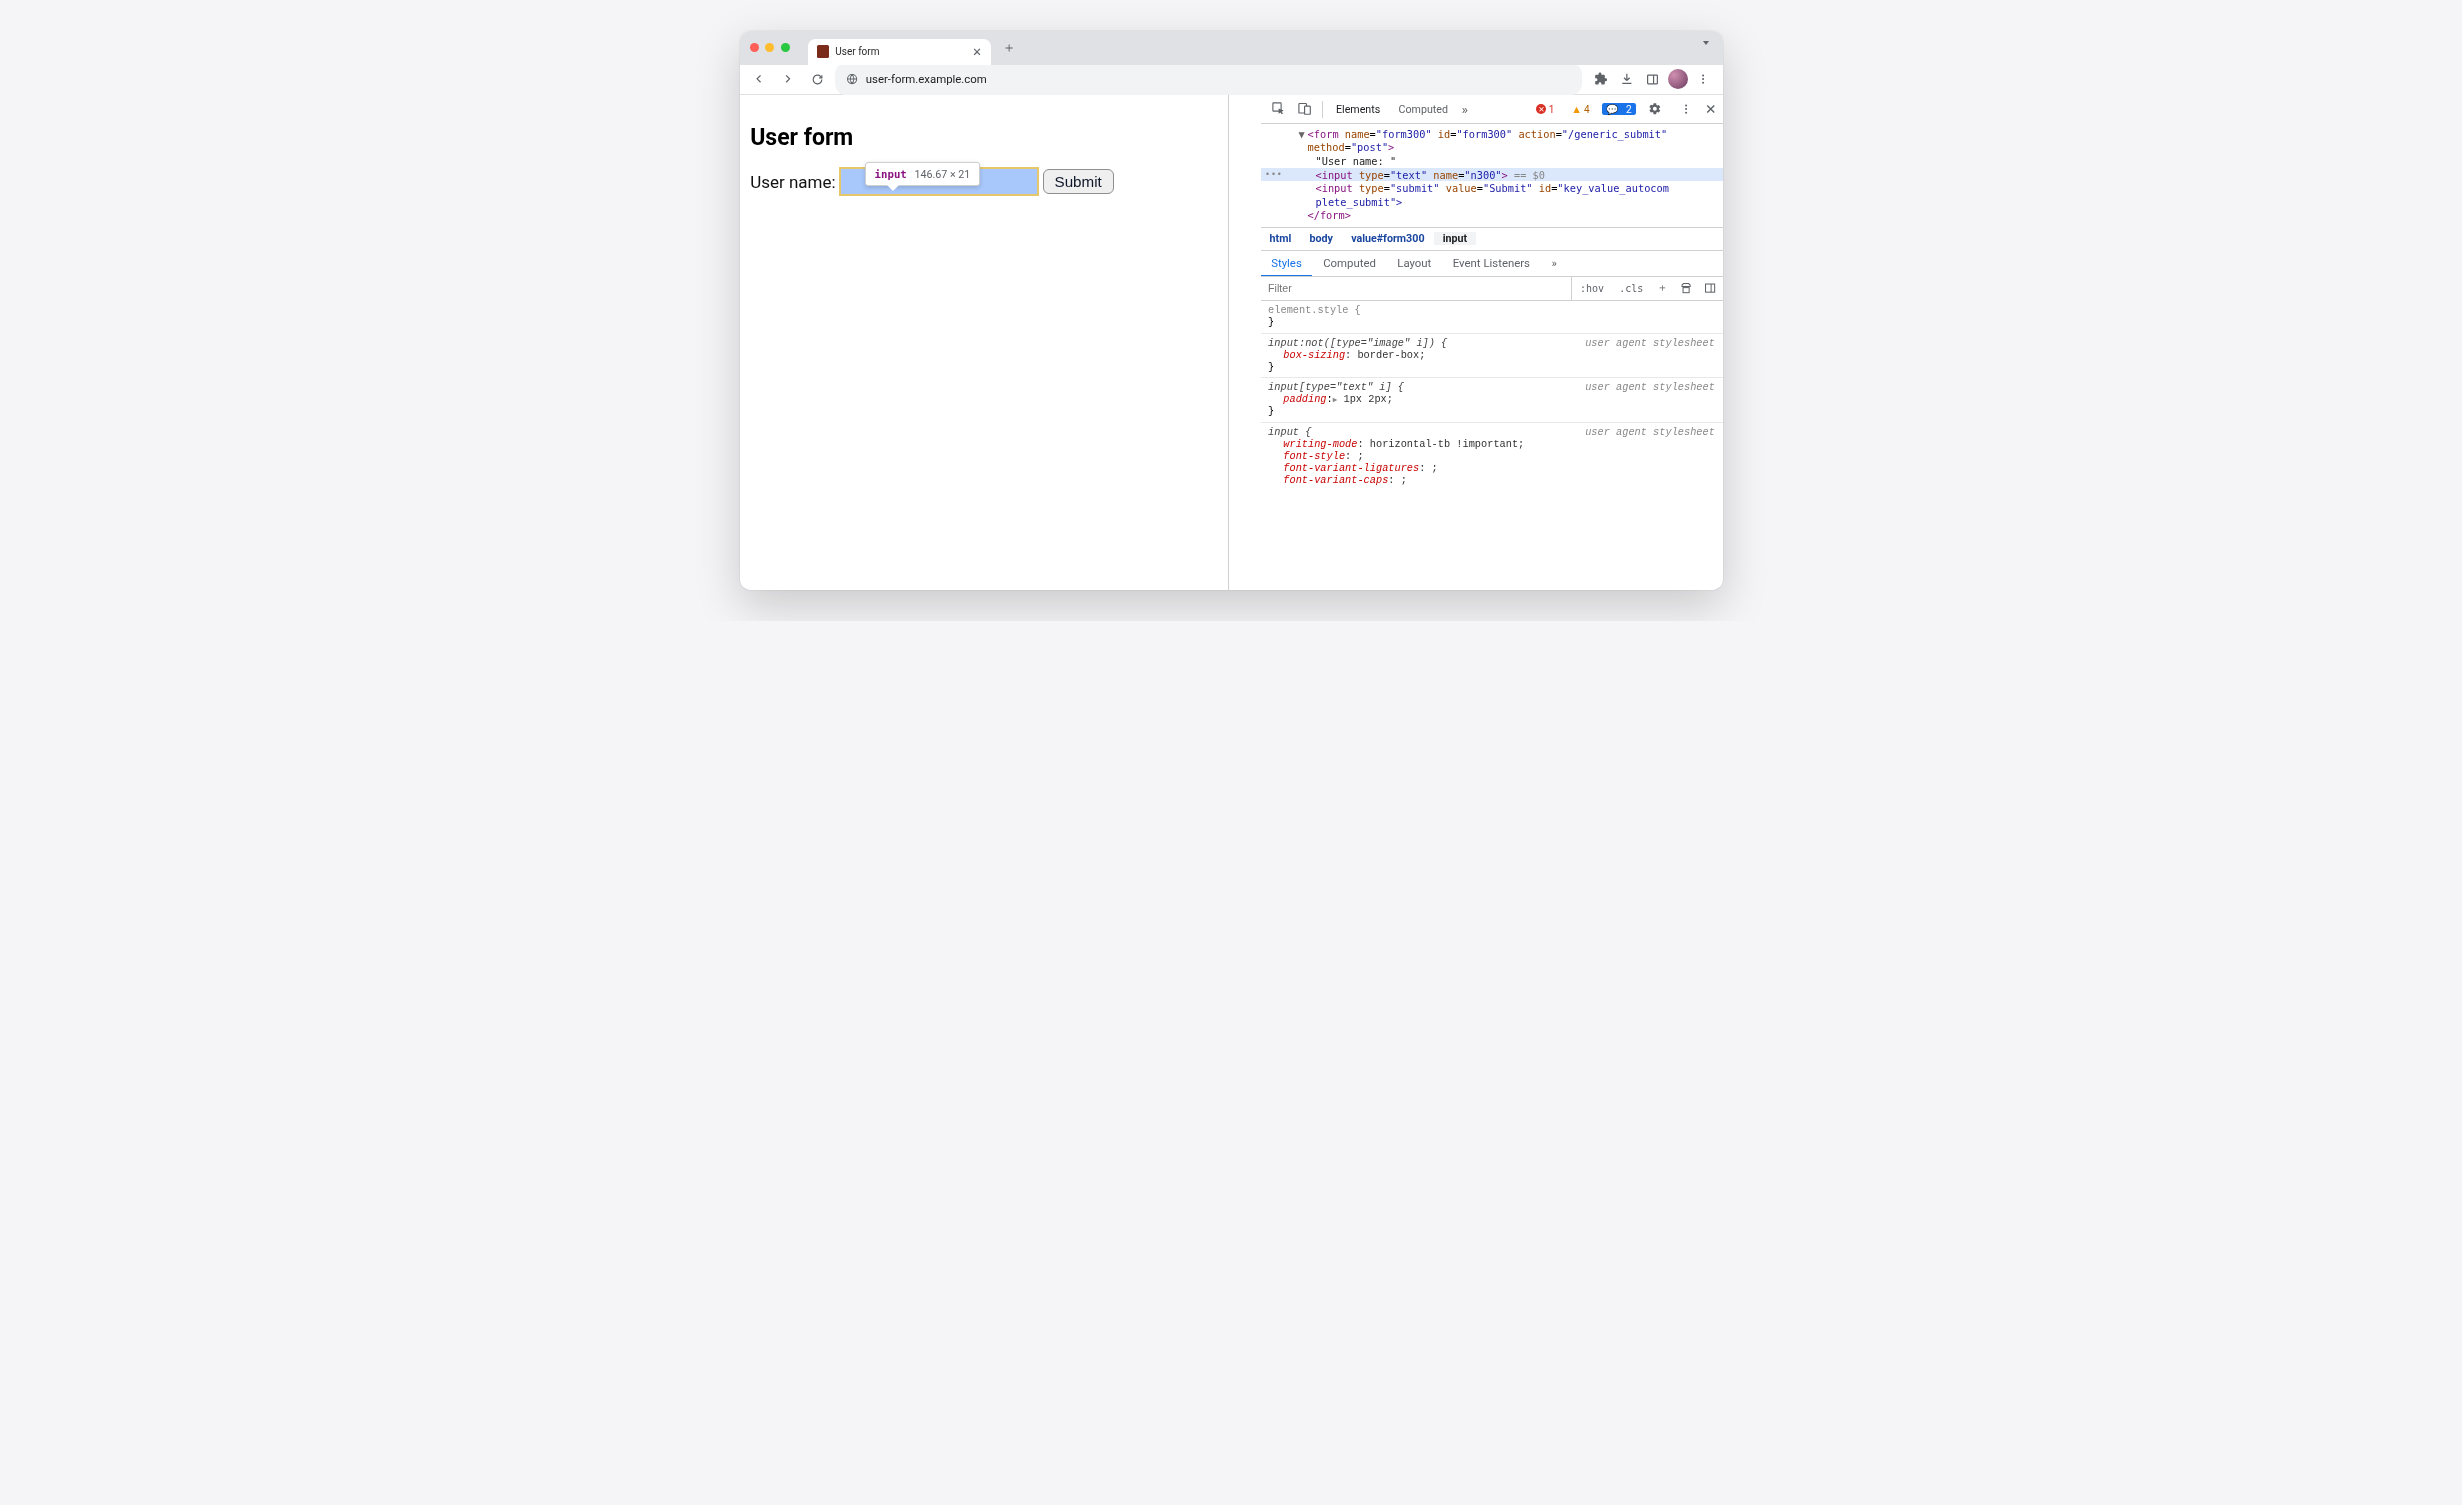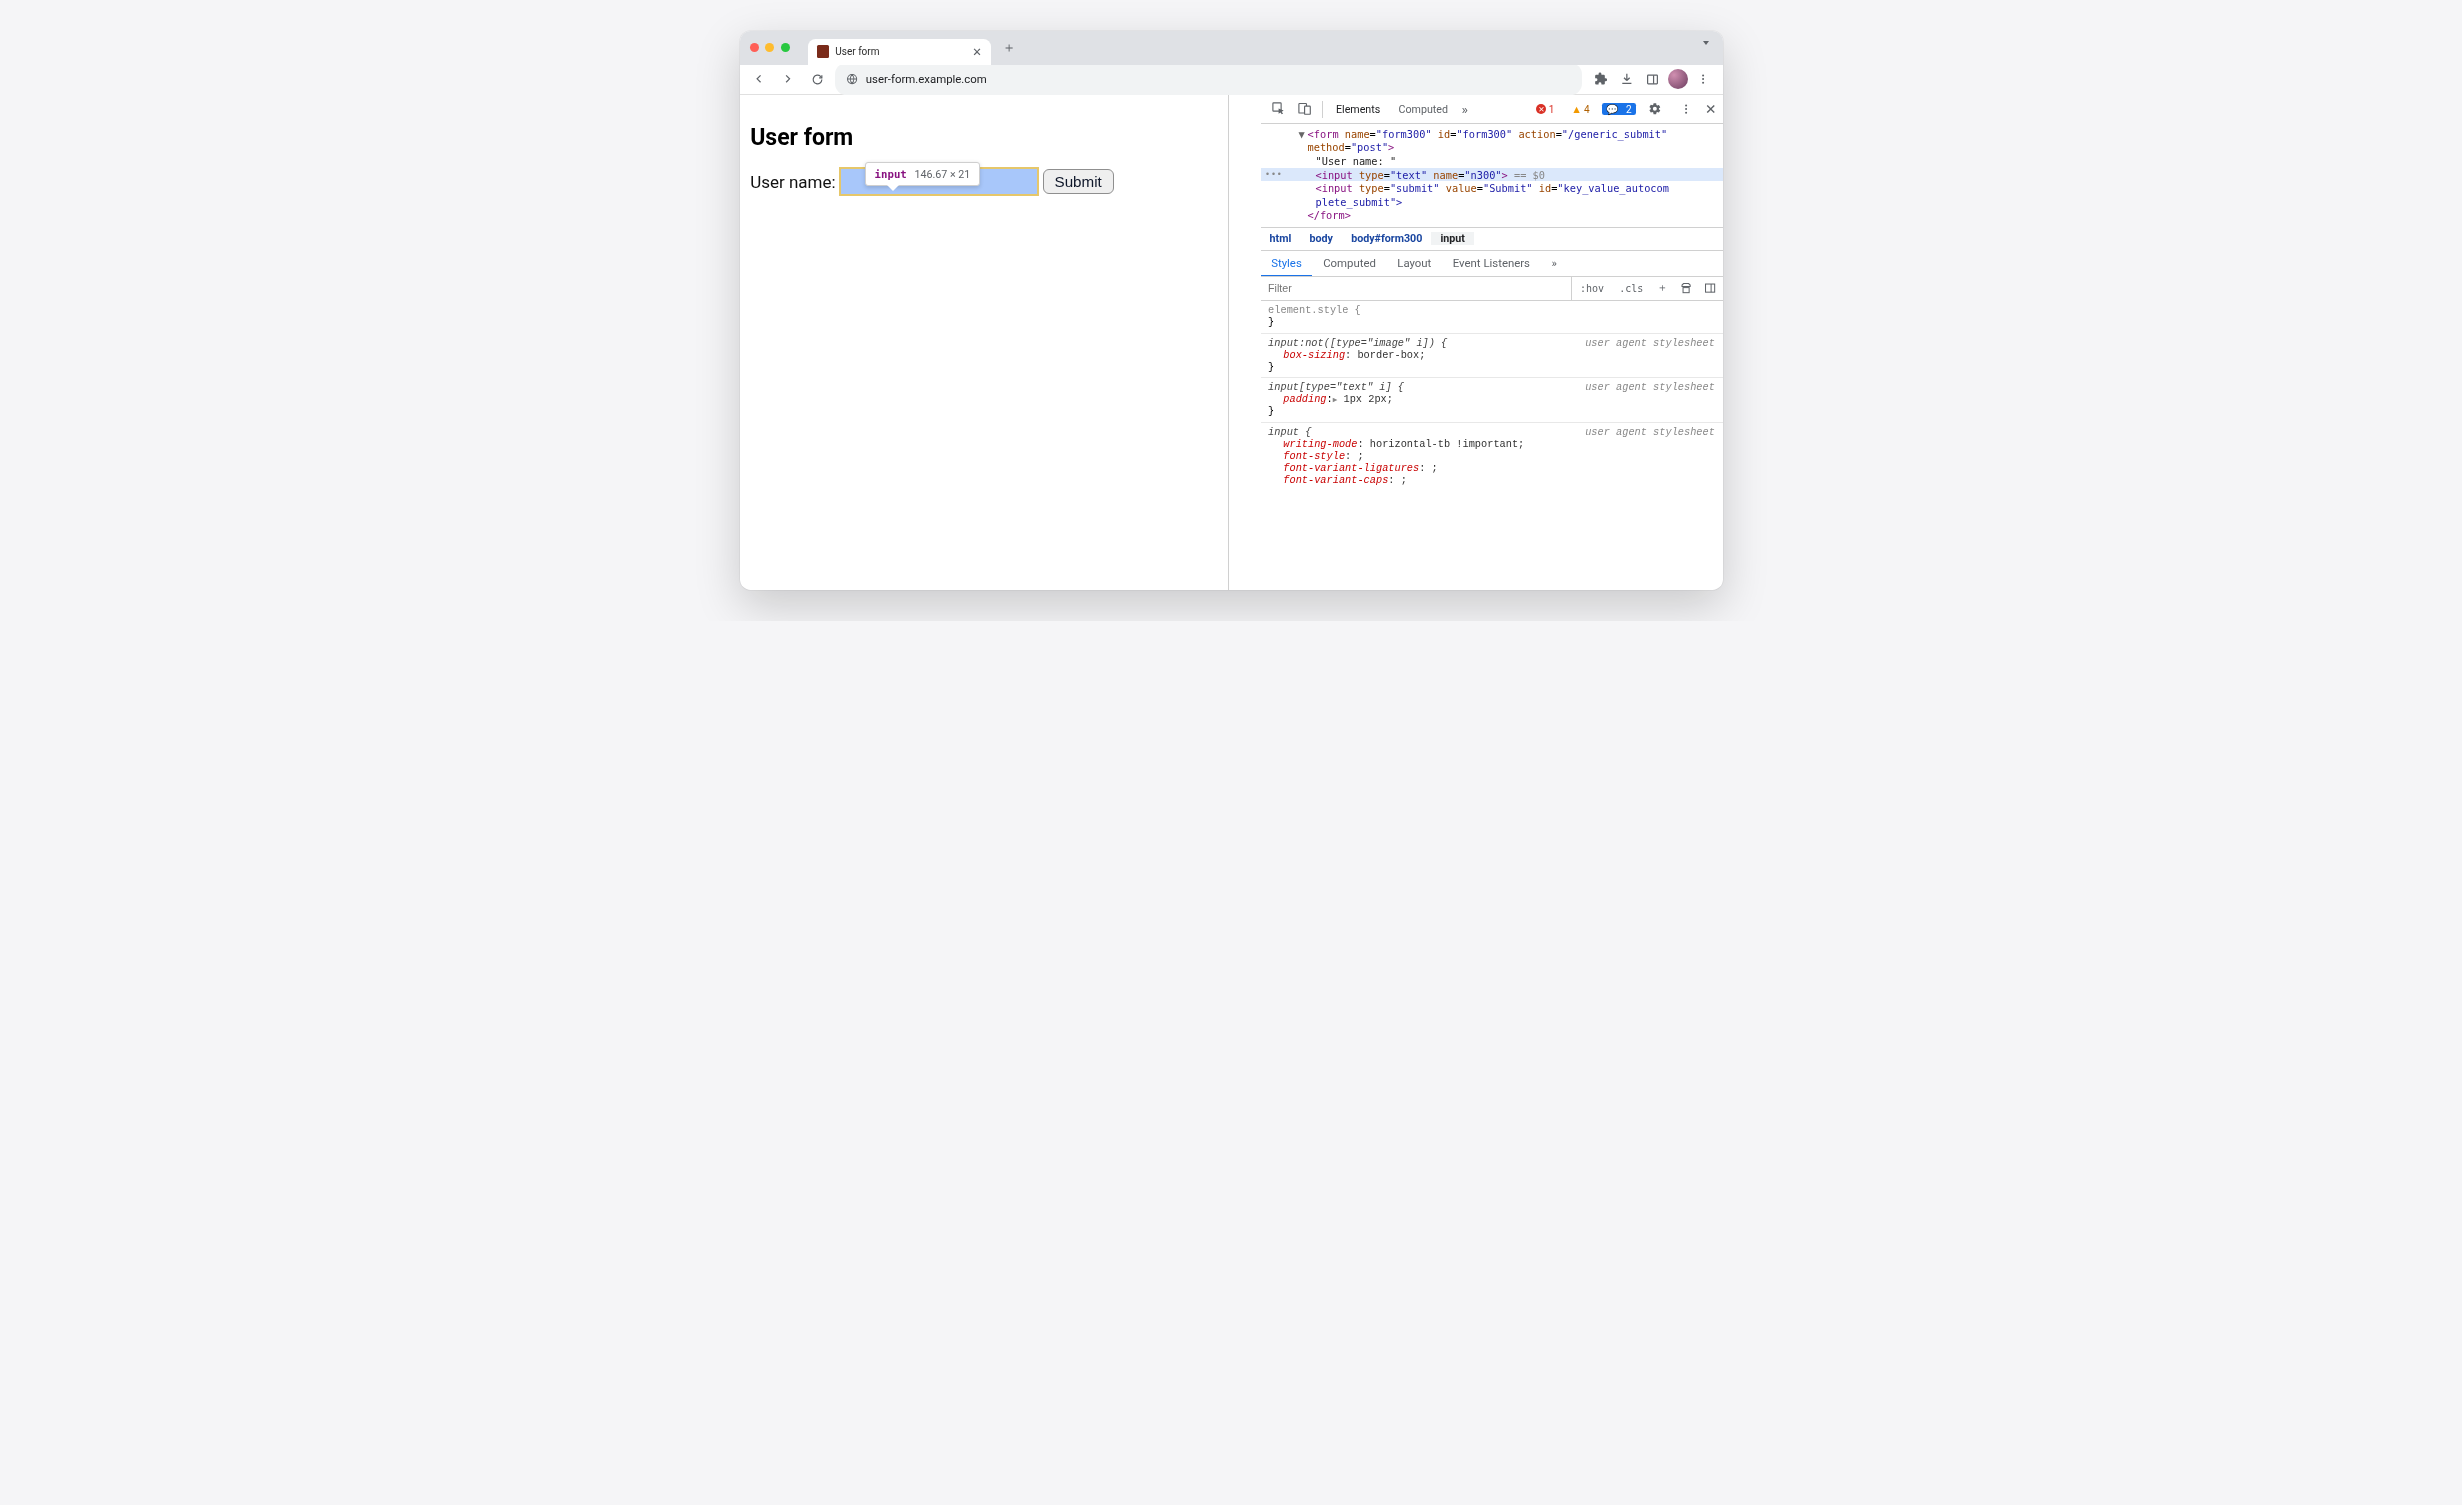--- a/index.html
+++ b/index.html
@@ -394,7 +394,7 @@
       <div class="dt-breadcrumb">
         <span class="bc-linkish">html</span>
         <span class="bc-linkish">body</span>
-        <span class="bc-linkish">body#form300</span>
+        <span class="bc-linkish">value#form300</span>
         <span class="active">input</span>
       </div>
 

